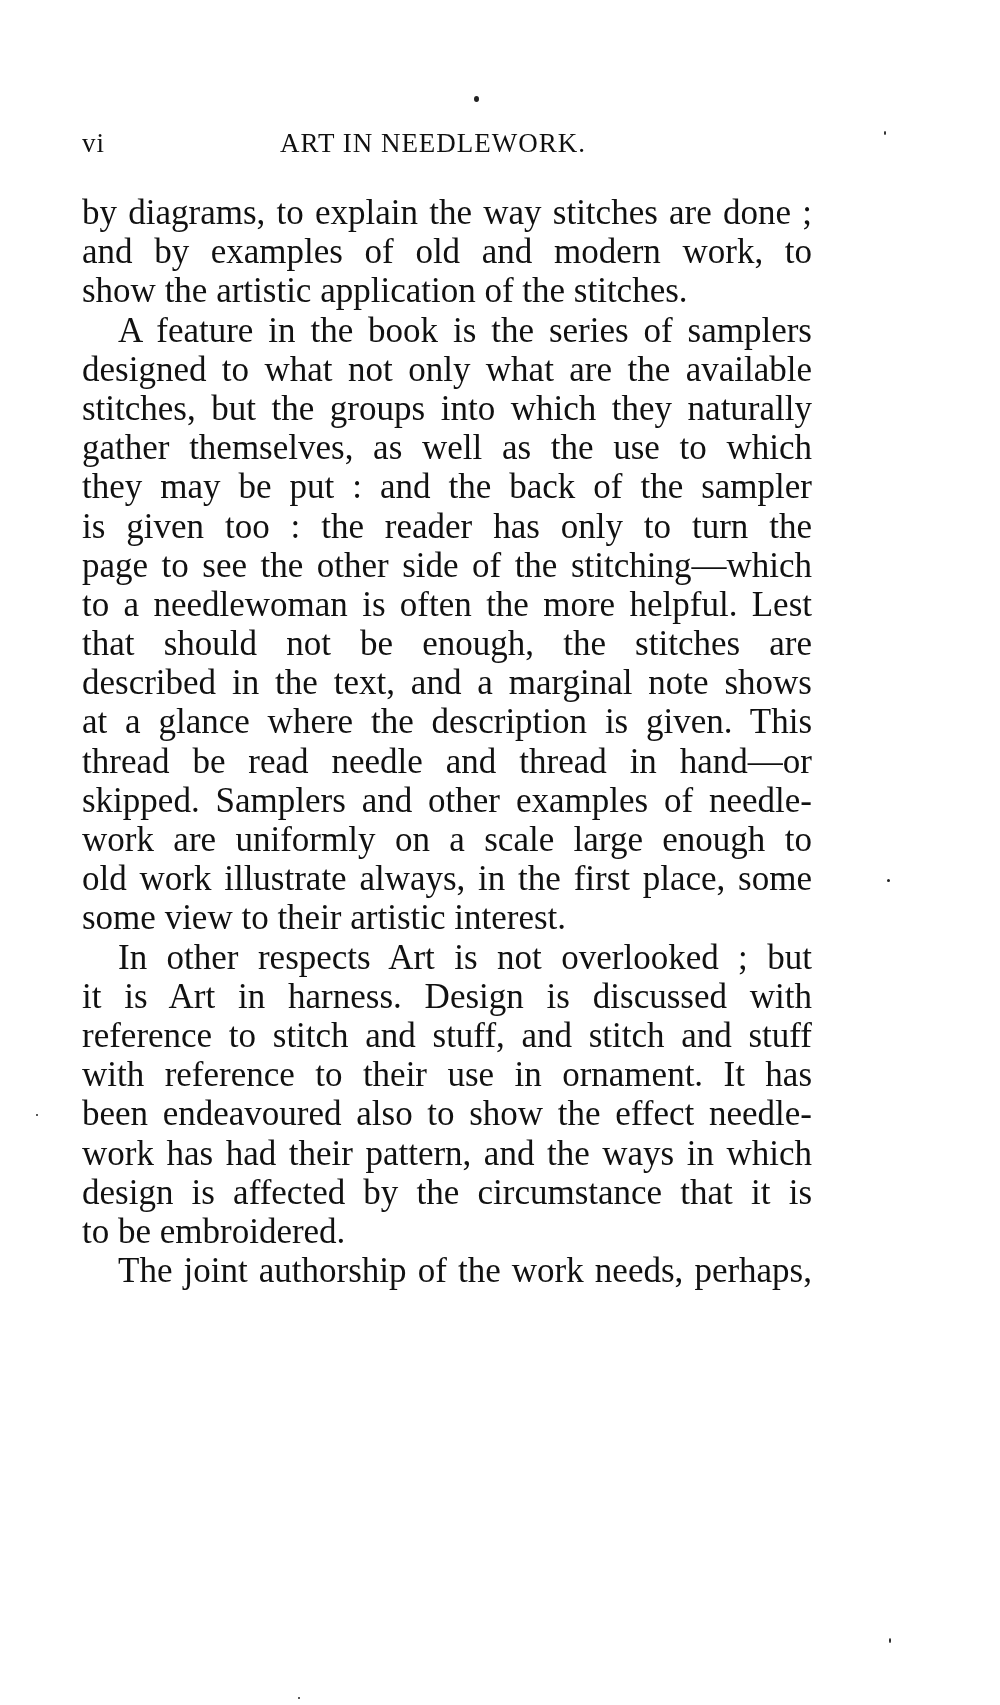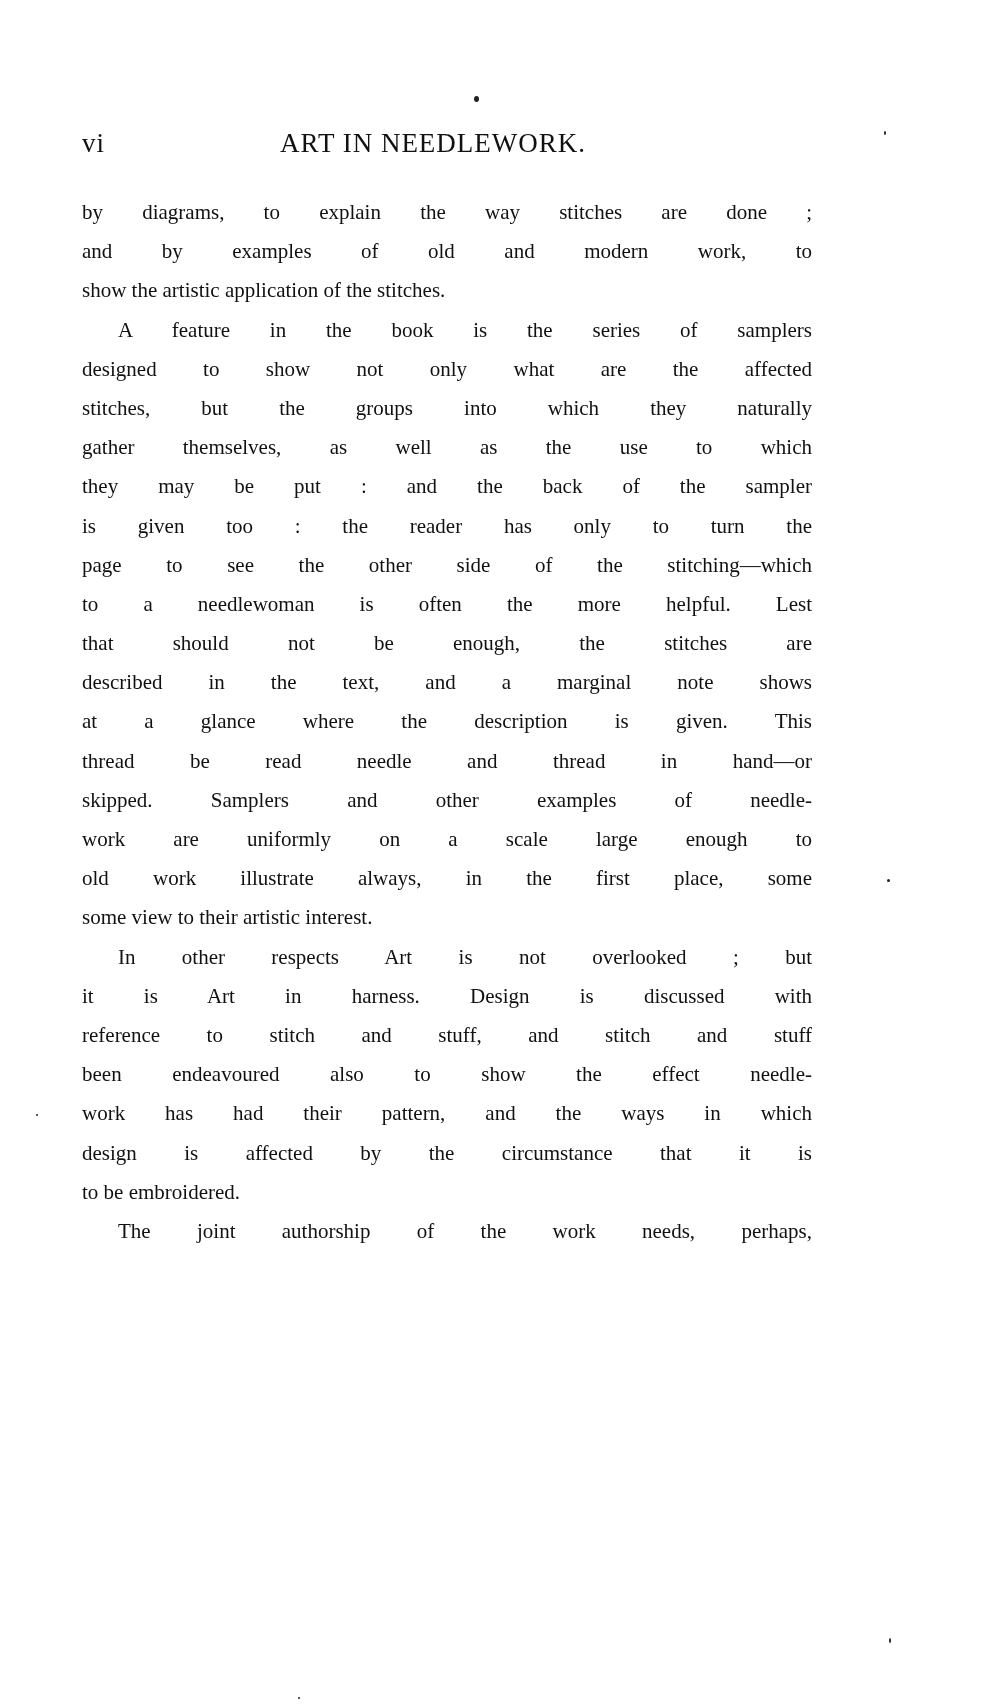--- a/index.html
+++ b/index.html
@@ -51,7 +51,7 @@
     display: block;
     height: 39.2px;
     line-height: 39.2px;
-    font-size: 21px;
+    font-size: 35px;
     white-space: nowrap;
     text-align: justify;
     text-align-last: justify;

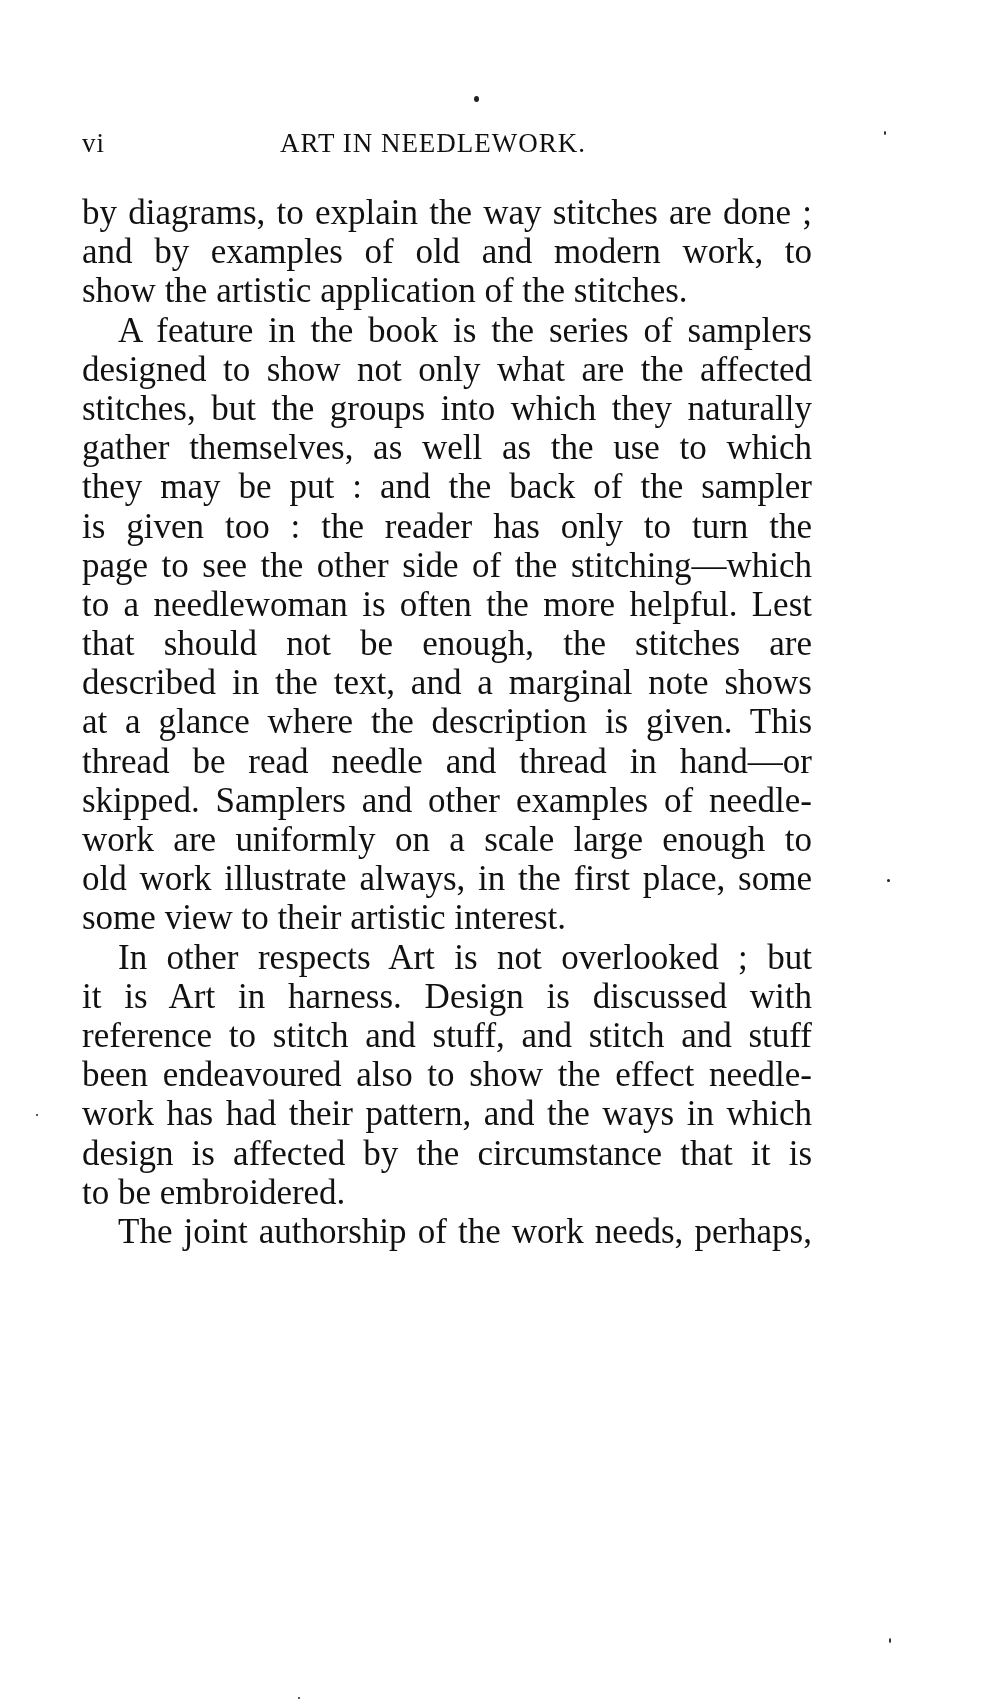--- a/index.html
+++ b/index.html
@@ -95,7 +95,7 @@
 
     <div>
       <span class="line indent">A feature in the book is the series of samplers</span>
-      <span class="line">designed to show not only what are the affected</span>
+      <span class="line">designed to what not only what are the available</span>
       <span class="line">stitches, but the groups into which they naturally</span>
       <span class="line">gather themselves, as well as the use to which</span>
       <span class="line">they may be put : and the back of the sampler</span>

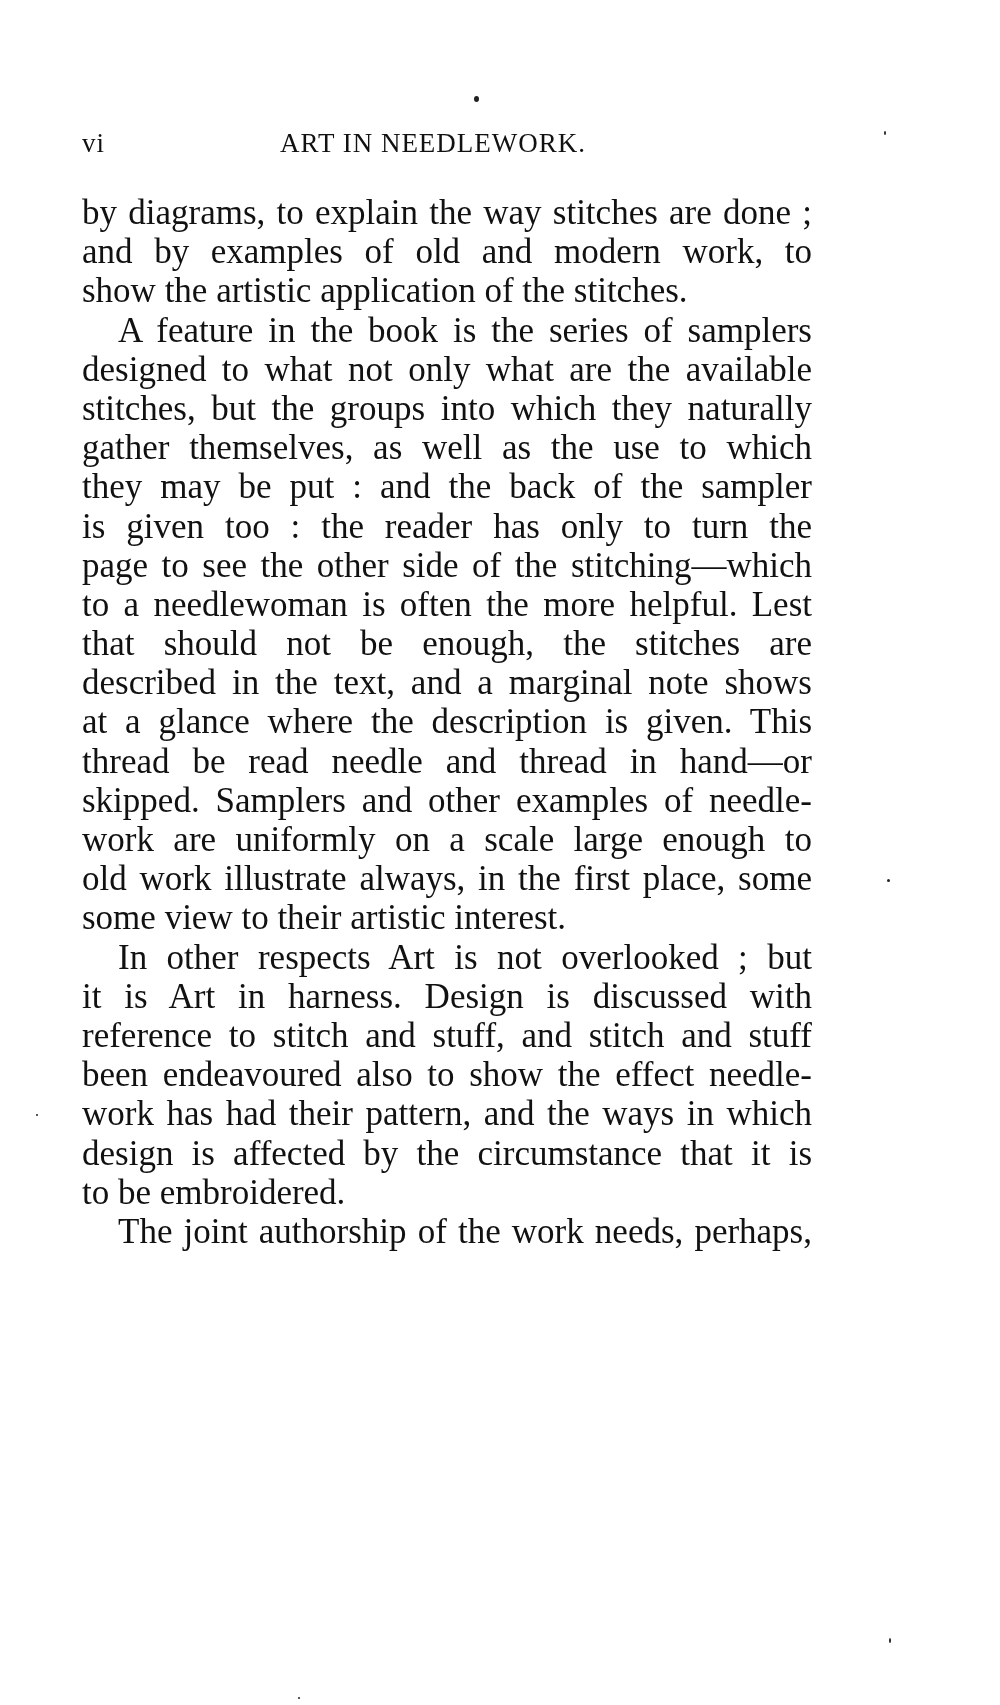--- a/index.html
+++ b/index.html
@@ -116,6 +116,7 @@
       <span class="line indent">In other respects Art is not overlooked ; but</span>
       <span class="line">it is Art in harness.  Design is discussed with</span>
       <span class="line">reference to stitch and stuff, and stitch and stuff</span>
+      <span class="line">with reference to their use in ornament.  It has</span>
       <span class="line">been endeavoured also to show the effect needle-</span>
       <span class="line">work has had their pattern, and the ways in which</span>
       <span class="line">design is affected by the circumstance that it is</span>

